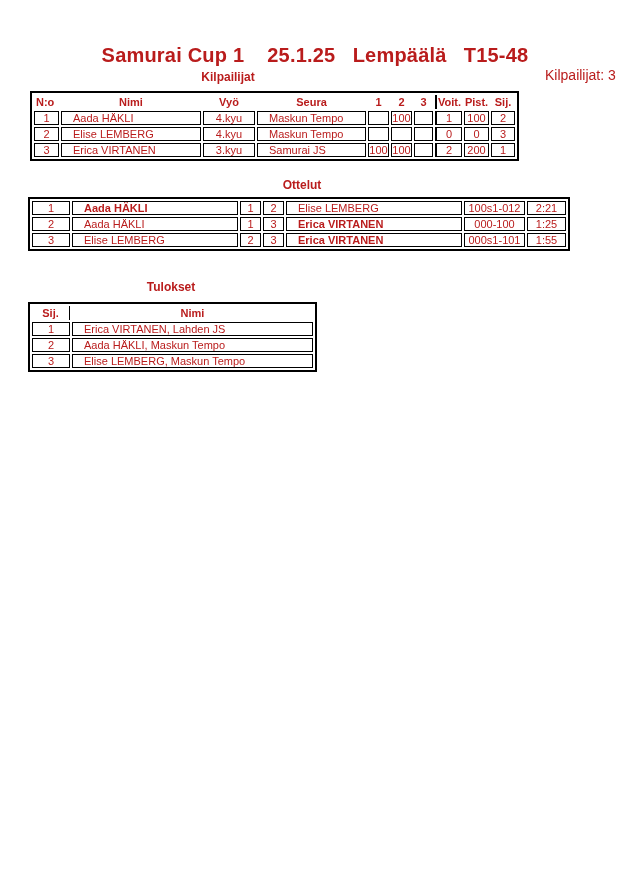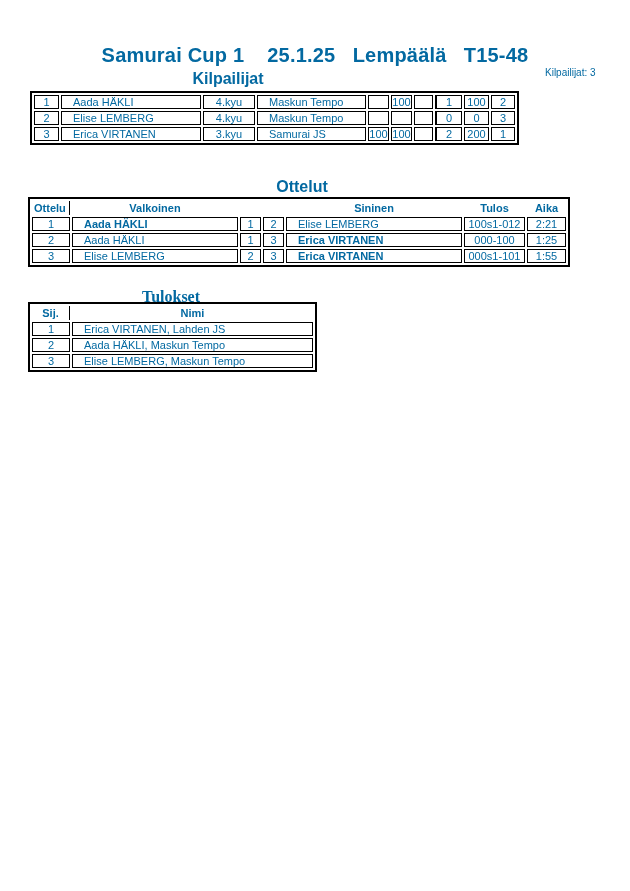--- a/index.html
+++ b/index.html
@@ -8,7 +8,7 @@
     position:relative;
     width:630px; height:891px;
     background:#ffffff;
-    color:#0369a1;
+    color:#b91c1c;
     font-family:"Liberation Sans", sans-serif;
     margin:0 auto;
     overflow:hidden;

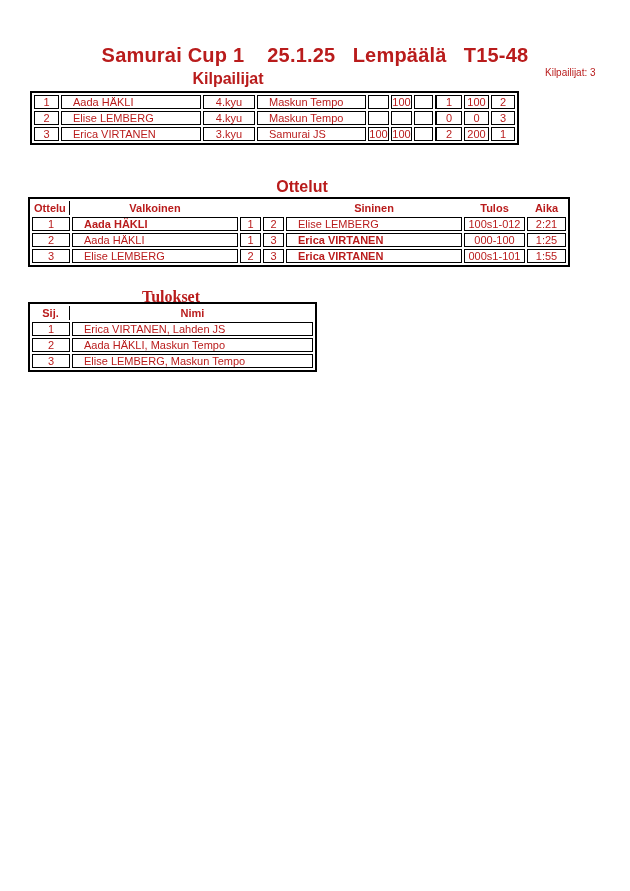--- a/index.html
+++ b/index.html
@@ -26,7 +26,7 @@
   }
   .section-title {
     position:absolute;
-    font-size:16px; font-weight:bold;
+    font-size:12px; font-weight:bold;
     transform:translateX(-50%);
     white-space:nowrap;
   }

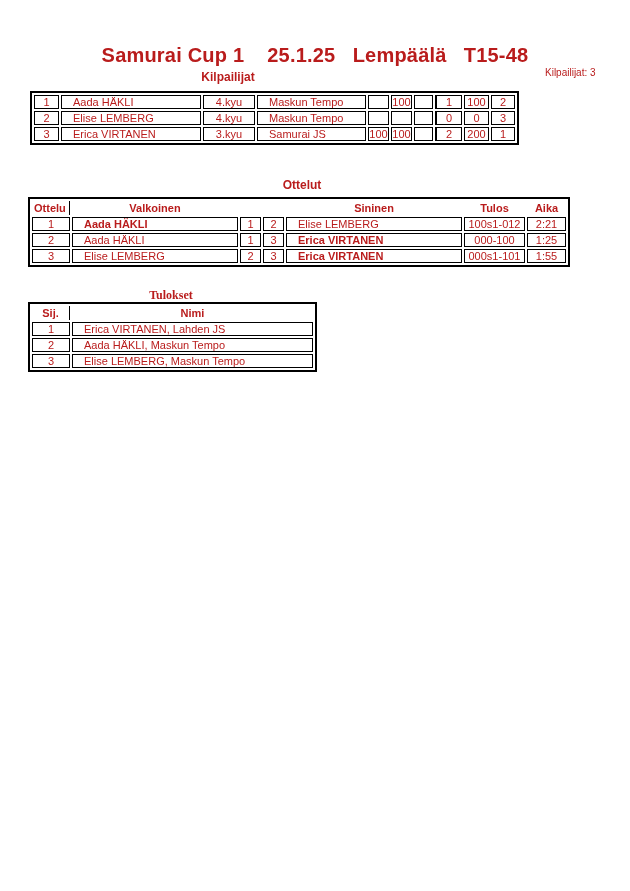--- a/index.html
+++ b/index.html
@@ -22,7 +22,7 @@
   }
   .count-label {
     position:absolute; top:67px; left:545px;
-    font-size:10px;
+    font-size:14px;
   }
   .section-title {
     position:absolute;

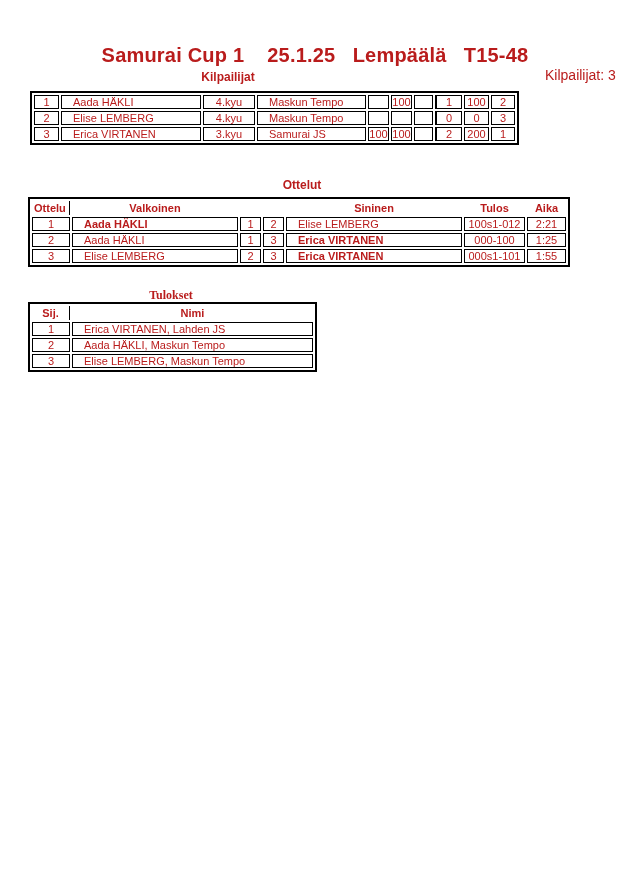--- a/index.html
+++ b/index.html
@@ -91,6 +91,18 @@
           <col style="width:24px">
       </colgroup>
       <tbody>
+          <tr>
+        <th class="hl">N:o</th>
+        <th>Nimi</th>
+        <th>Vyö</th>
+        <th>Seura</th>
+        <th>1</th>
+        <th>2</th>
+        <th>3</th>
+        <th class="grp">Voit.</th>
+        <th>Pist.</th>
+        <th>Sij.</th>
+      </tr>
       <tr>
         <td class="data ac">1</td>
         <td class="data al">Aada HÄKLI</td>

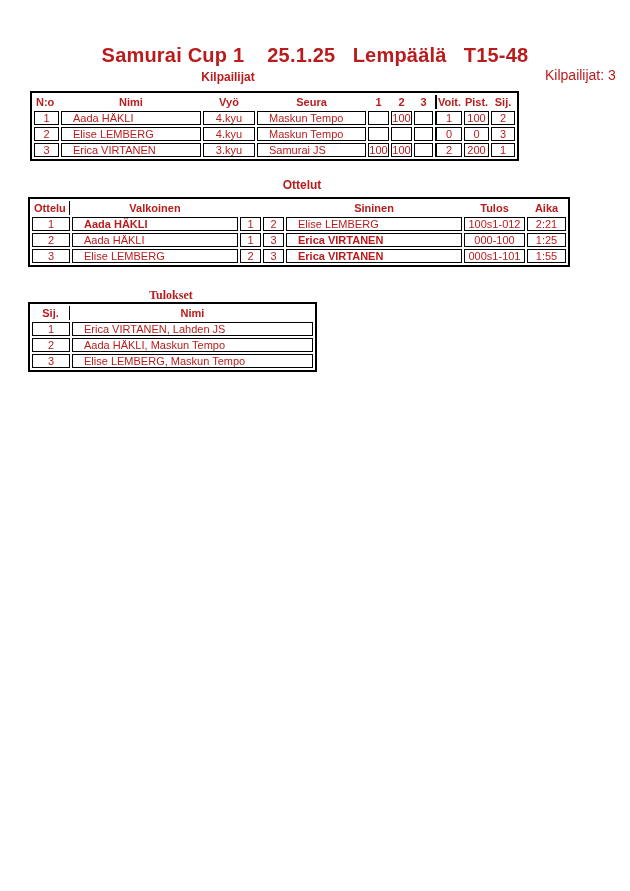--- a/index.html
+++ b/index.html
@@ -156,15 +156,6 @@
           <col style="width:39px">
       </colgroup>
       <tbody>
-          <tr>
-        <th class="hl sep">Ottelu</th>
-        <th>Valkoinen</th>
-        <th></th>
-        <th></th>
-        <th>Sininen</th>
-        <th>Tulos</th>
-        <th>Aika</th>
-      </tr>
       <tr>
         <td class="data ac">1</td>
         <td class="data al b">Aada HÄKLI</td>

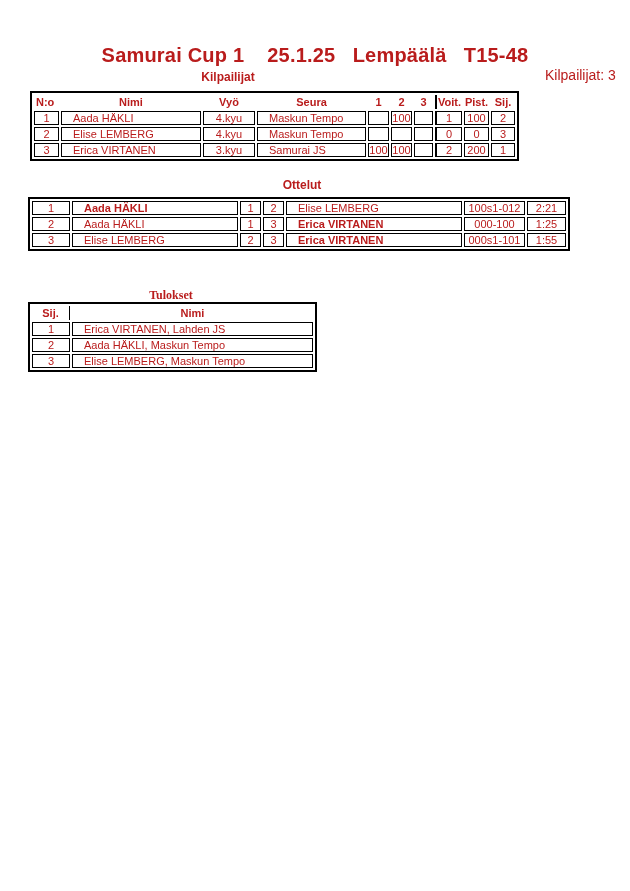--- a/index.html
+++ b/index.html
@@ -32,7 +32,7 @@
   }
   .st-kilpailijat { top:70px;  left:228px; }
   .st-ottelut     { top:178px; left:302px;text-align:right; }
-  .st-tulokset    { top:288px; left:171px;font-family:Liberation Serif, serif; }
+  .st-tulokset    { top:280px; left:171px; }
 
   .tbl-wrap {
     position:absolute;

